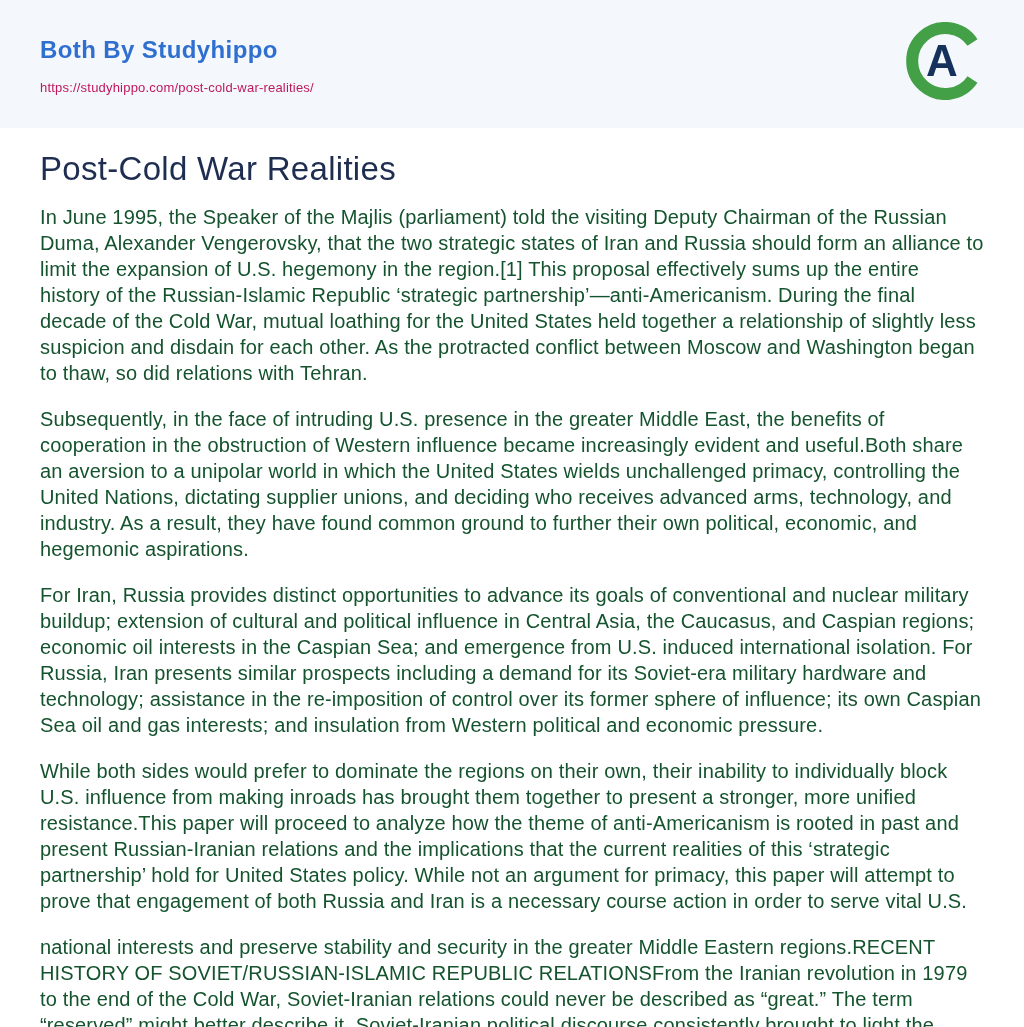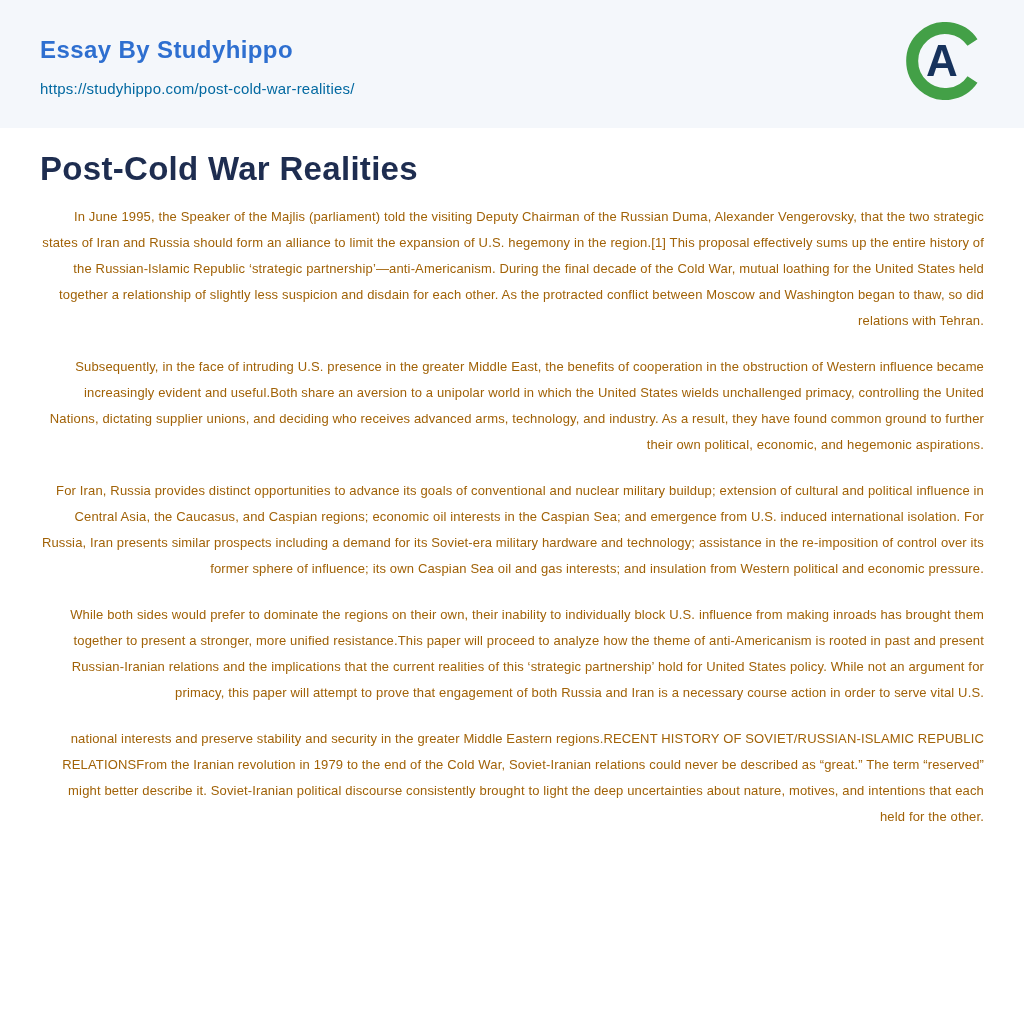--- a/index.html
+++ b/index.html
@@ -66,7 +66,7 @@
 <div class="page">
 
   <header class="site-header">
-    <div class="site-title">Essay By Studyhippo</div>
+    <div class="site-title">Both By Studyhippo</div>
     <a class="site-url" href="#">https://studyhippo.com/post-cold-war-realities/</a>
 
     <div class="logo-wrap">

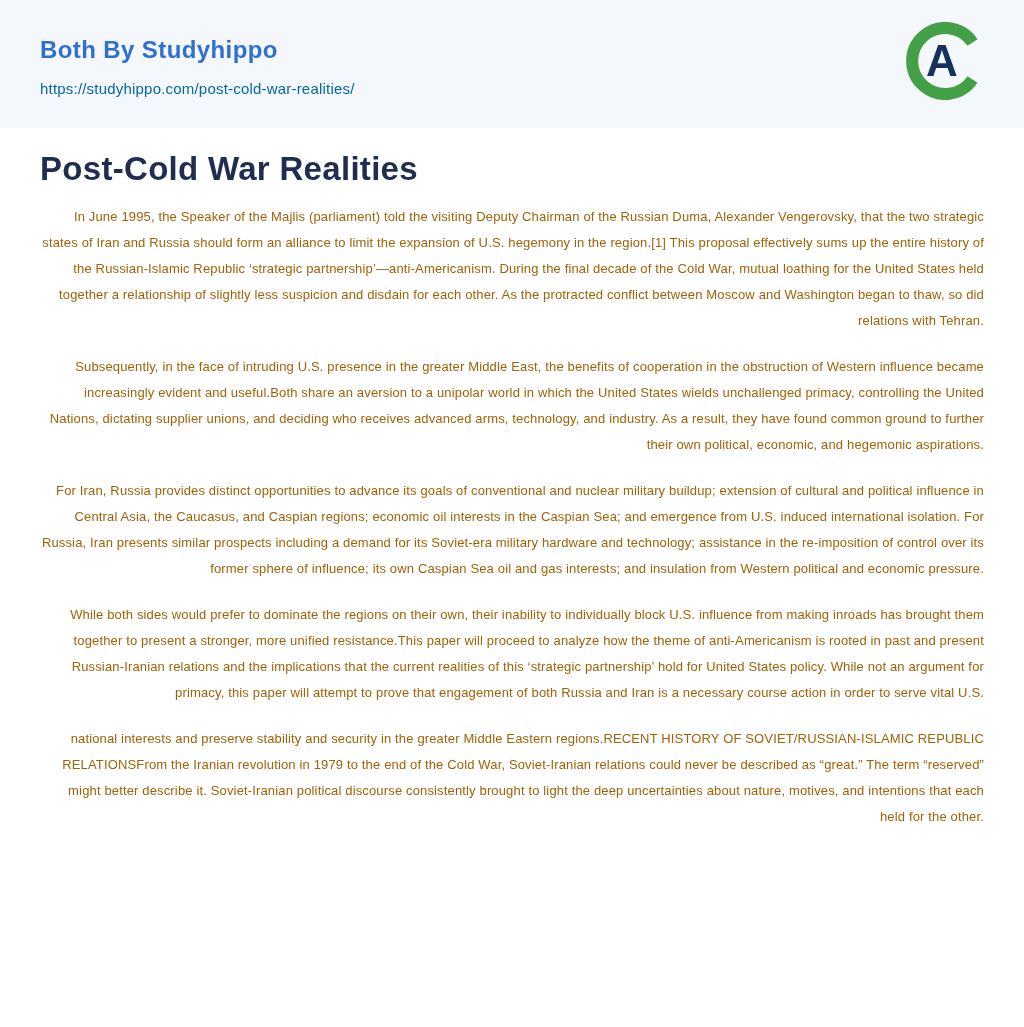--- a/index.html
+++ b/index.html
@@ -26,8 +26,8 @@
   .site-url {
     display: inline-block;
     margin-top: 16px;
-    color: #0369a1;
-    font-size: 15px;
+    color: #be185d;
+    font-size: 13px;
     text-decoration: none;
     letter-spacing: 0.2px;
   }

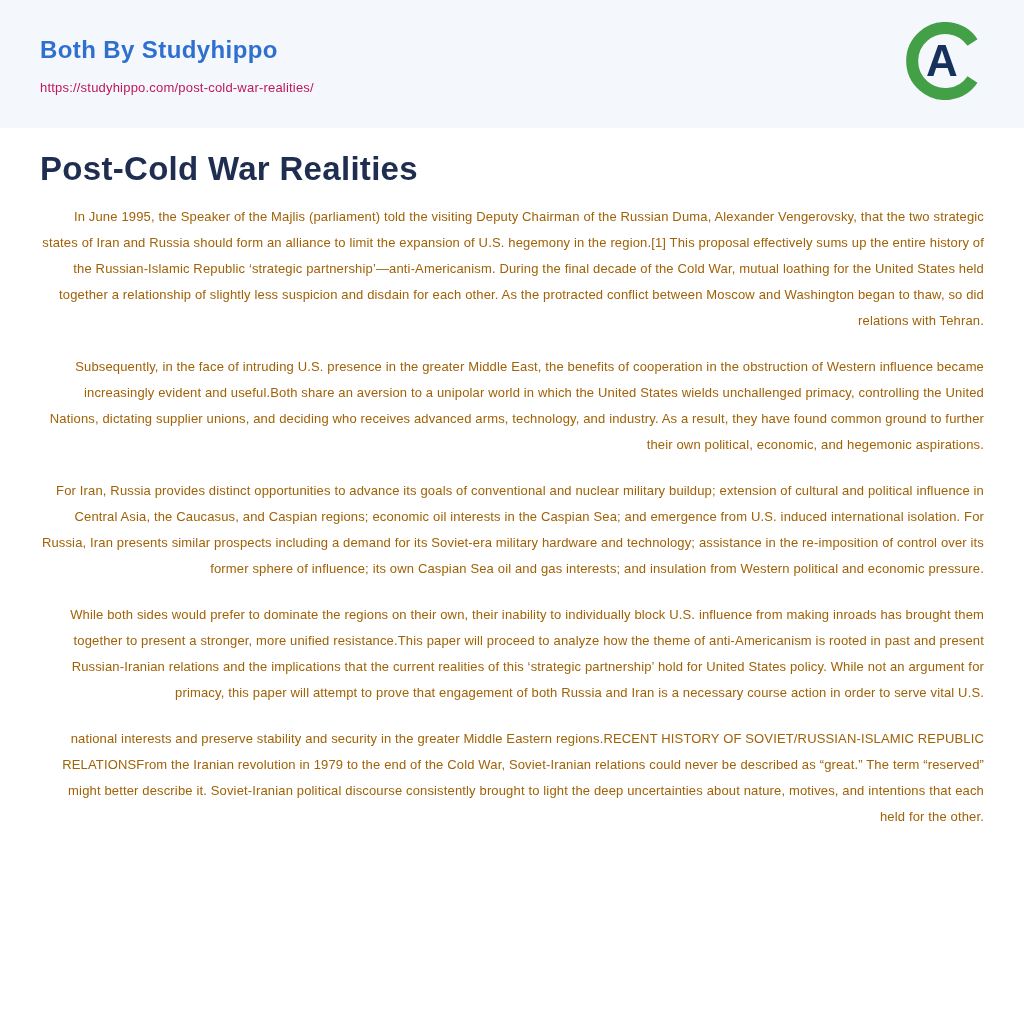--- a/index.html
+++ b/index.html
@@ -46,7 +46,7 @@
   .article-title {
     color: #1e2d50;
     font-size: 33px;
-    font-weight: bold;
+    font-weight: normal;
     letter-spacing: 0.3px;
     margin-bottom: 16px;
   }

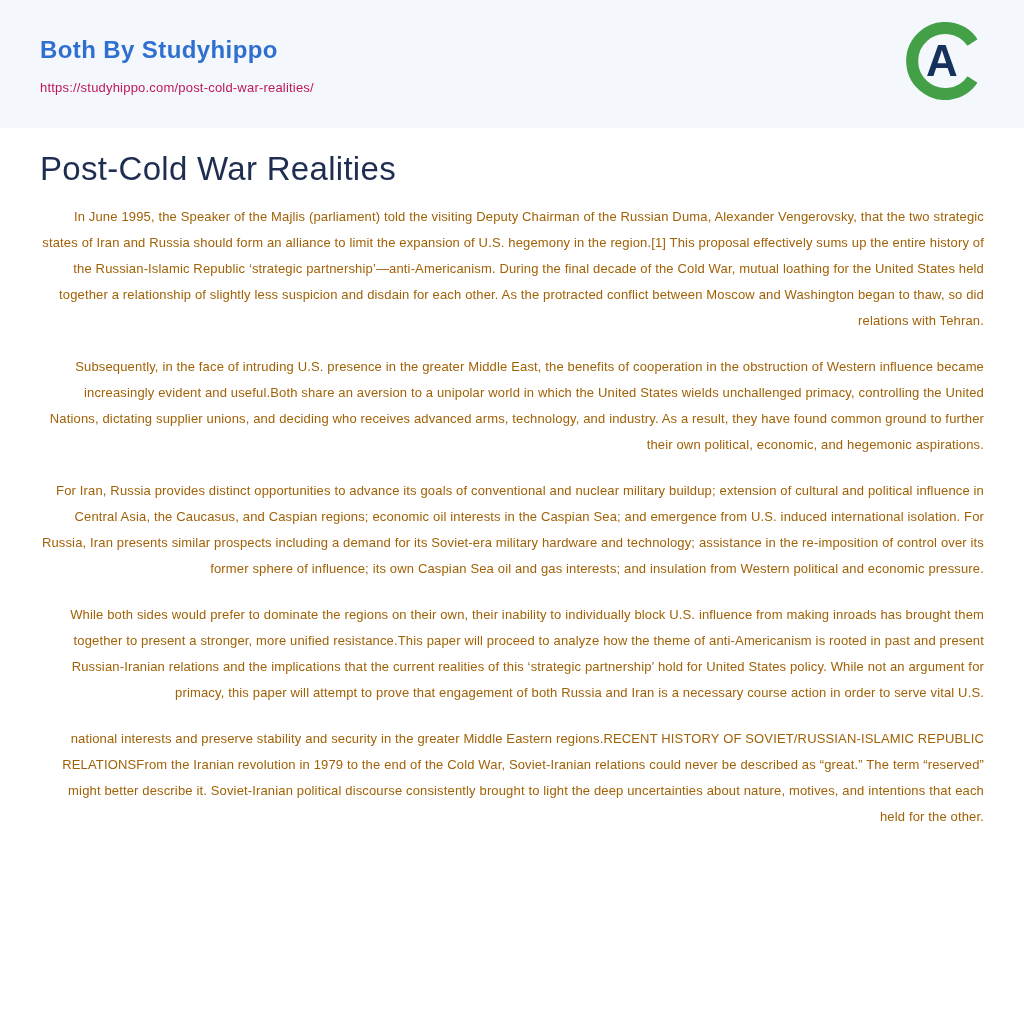--- a/index.html
+++ b/index.html
@@ -51,13 +51,12 @@
     margin-bottom: 16px;
   }
   .article-body p {
-    color: #a16207;
-    font-size: 13px;
+    color: #14532d;
+    font-size: 20px;
     line-height: 26px;
     letter-spacing: 0.15px;
     margin-bottom: 20px;
     max-width: 946px;
-    text-align: right;
   }
 </style>
 </head>

